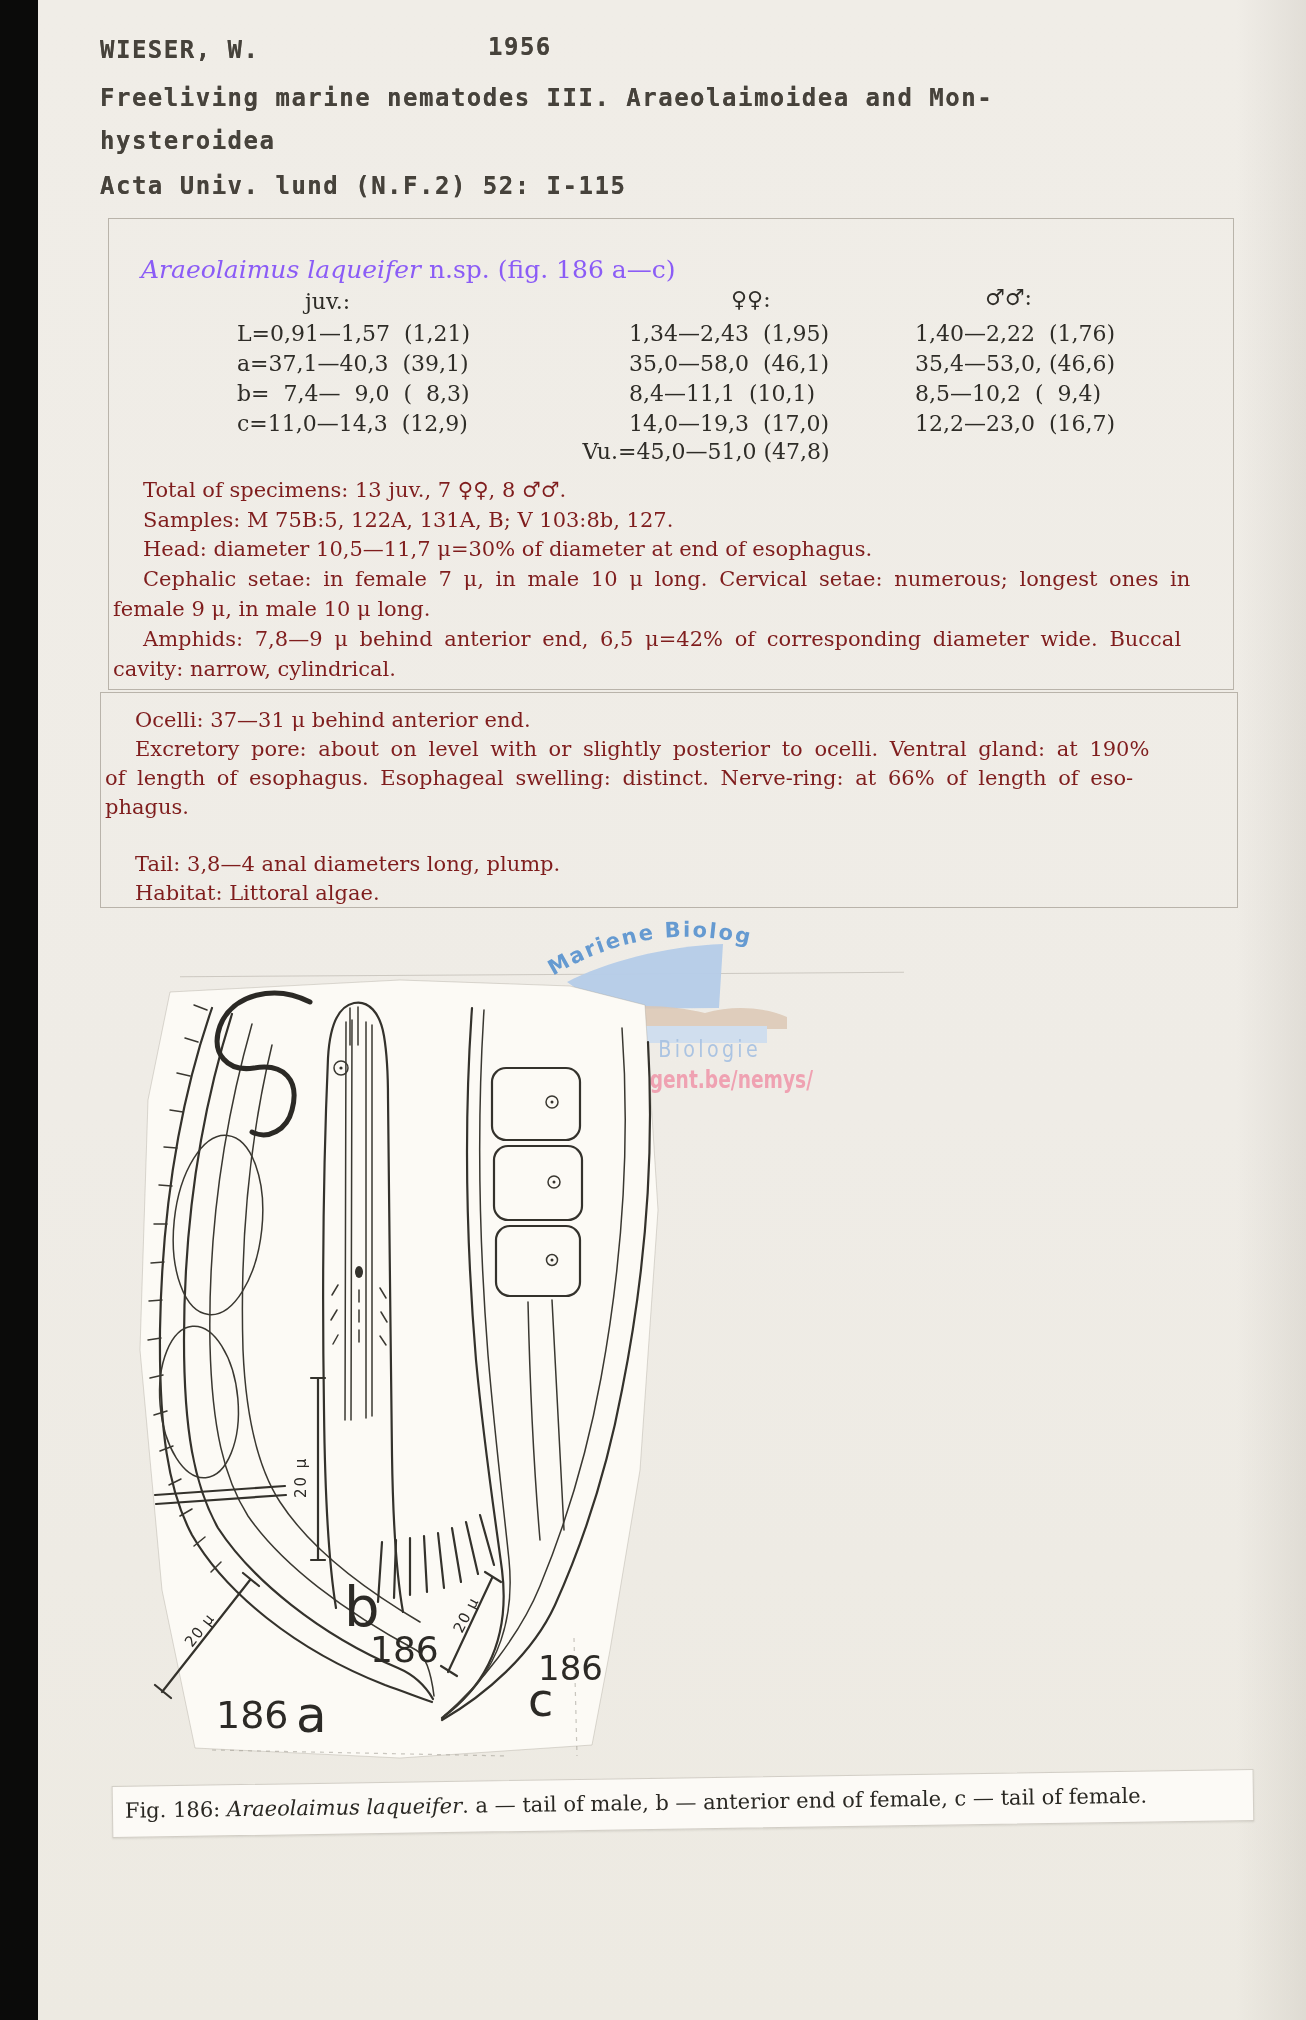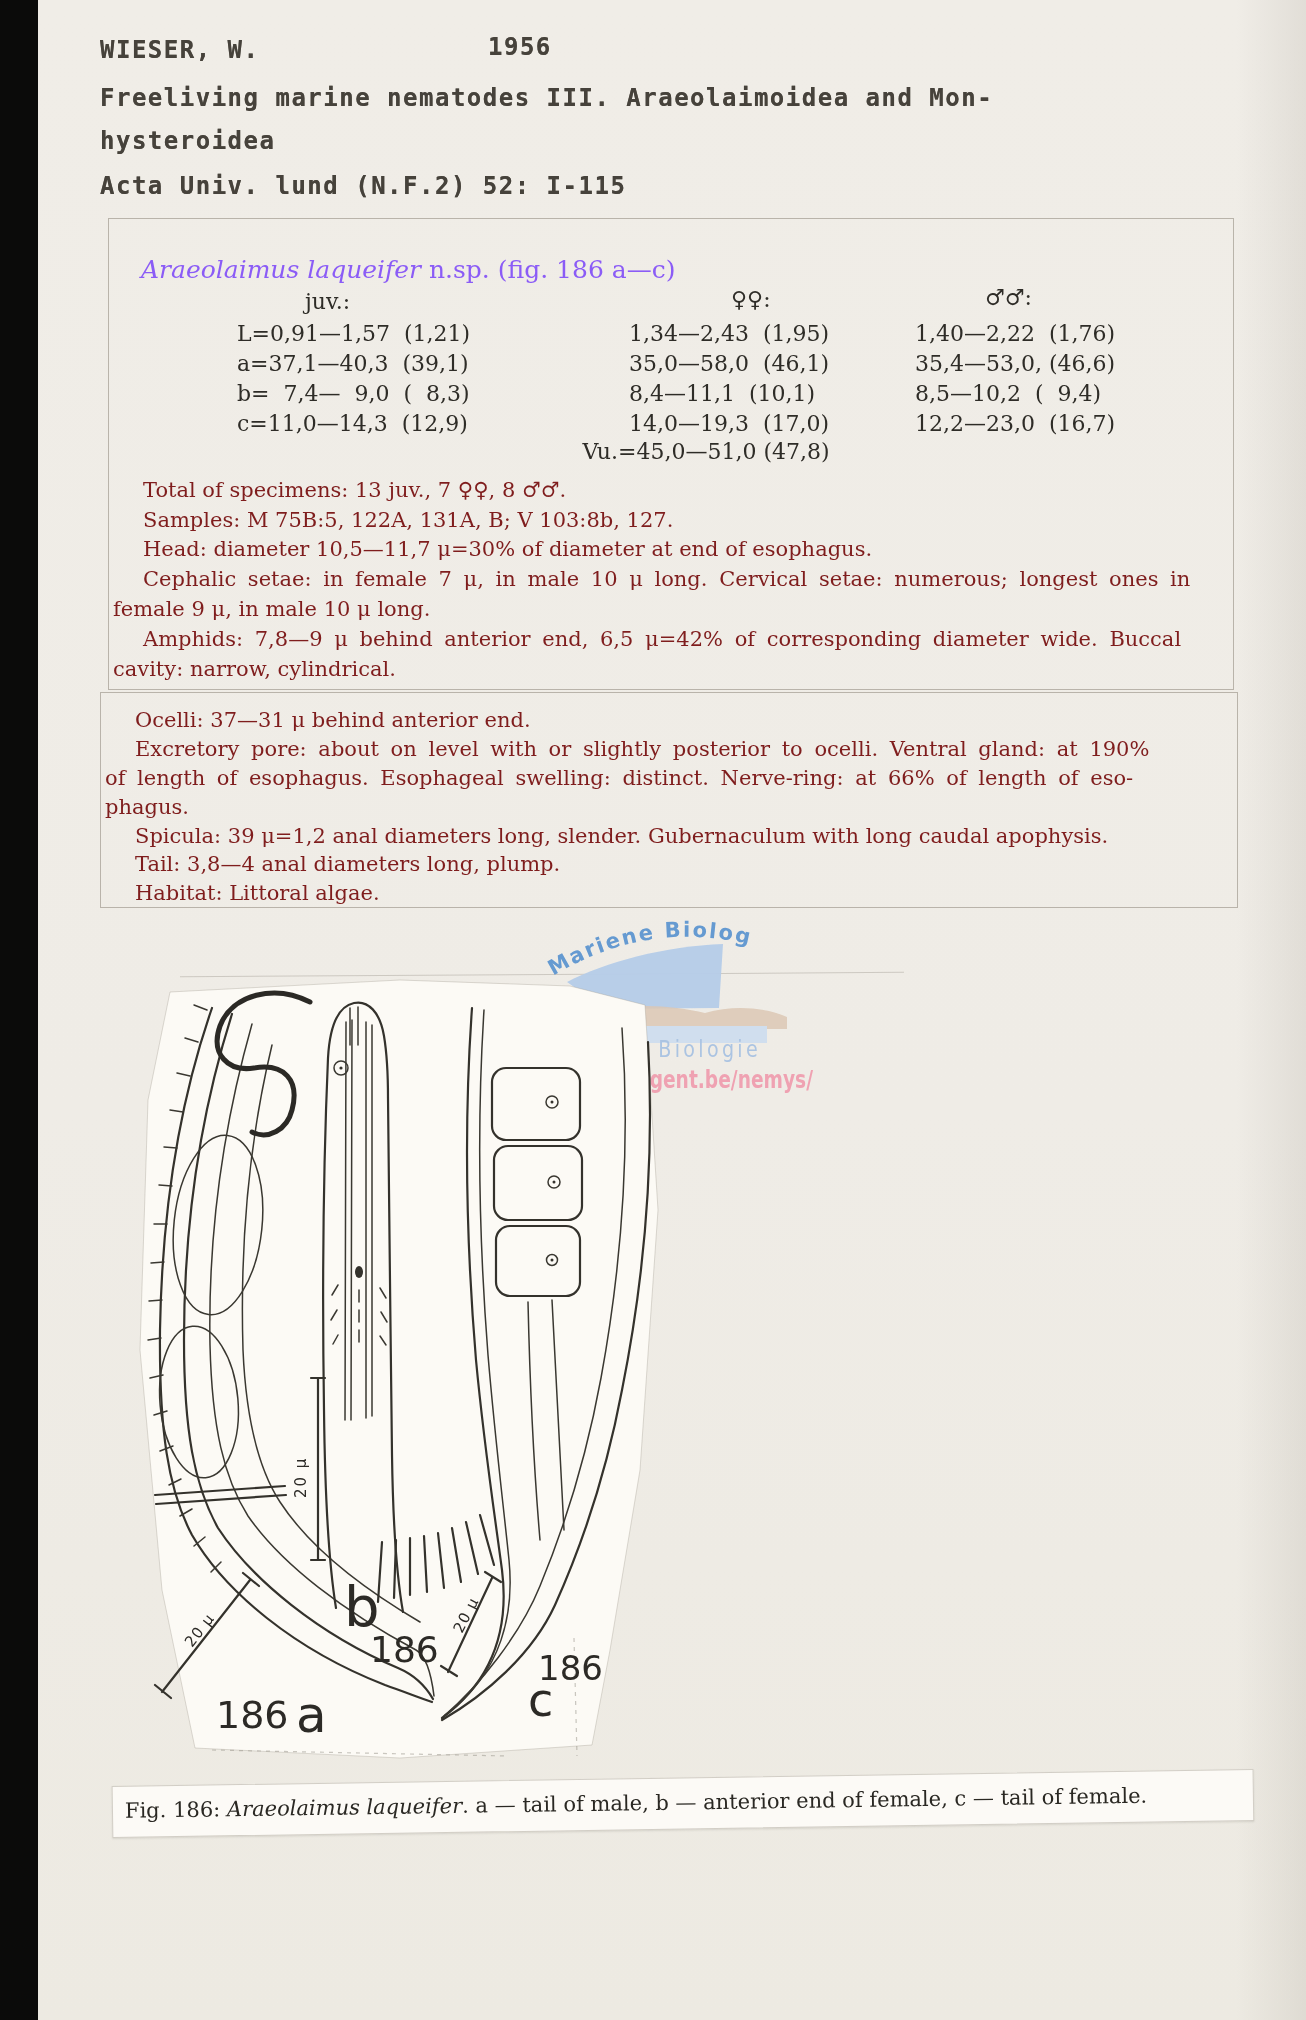--- a/index.html
+++ b/index.html
@@ -114,7 +114,6 @@
     <div class="serifline ind wide" style="top:43px">Excretory pore: about on level with or slightly posterior to ocelli. Ventral gland: at 190%</div>
     <div class="serifline wide" style="top:72px">of length of esophagus. Esophageal swelling: distinct. Nerve-ring: at 66% of length of eso-</div>
     <div class="serifline" style="top:101px">phagus.</div>
-    <div class="serifline ind" style="top:130px">Spicula: 39 μ=1,2 anal diameters long, slender. Gubernaculum with long caudal apophysis.</div>
     <div class="serifline ind" style="top:158px">Tail: 3,8—4 anal diameters long, plump.</div>
     <div class="serifline ind" style="top:187px">Habitat: Littoral algae.</div>
   </div>

